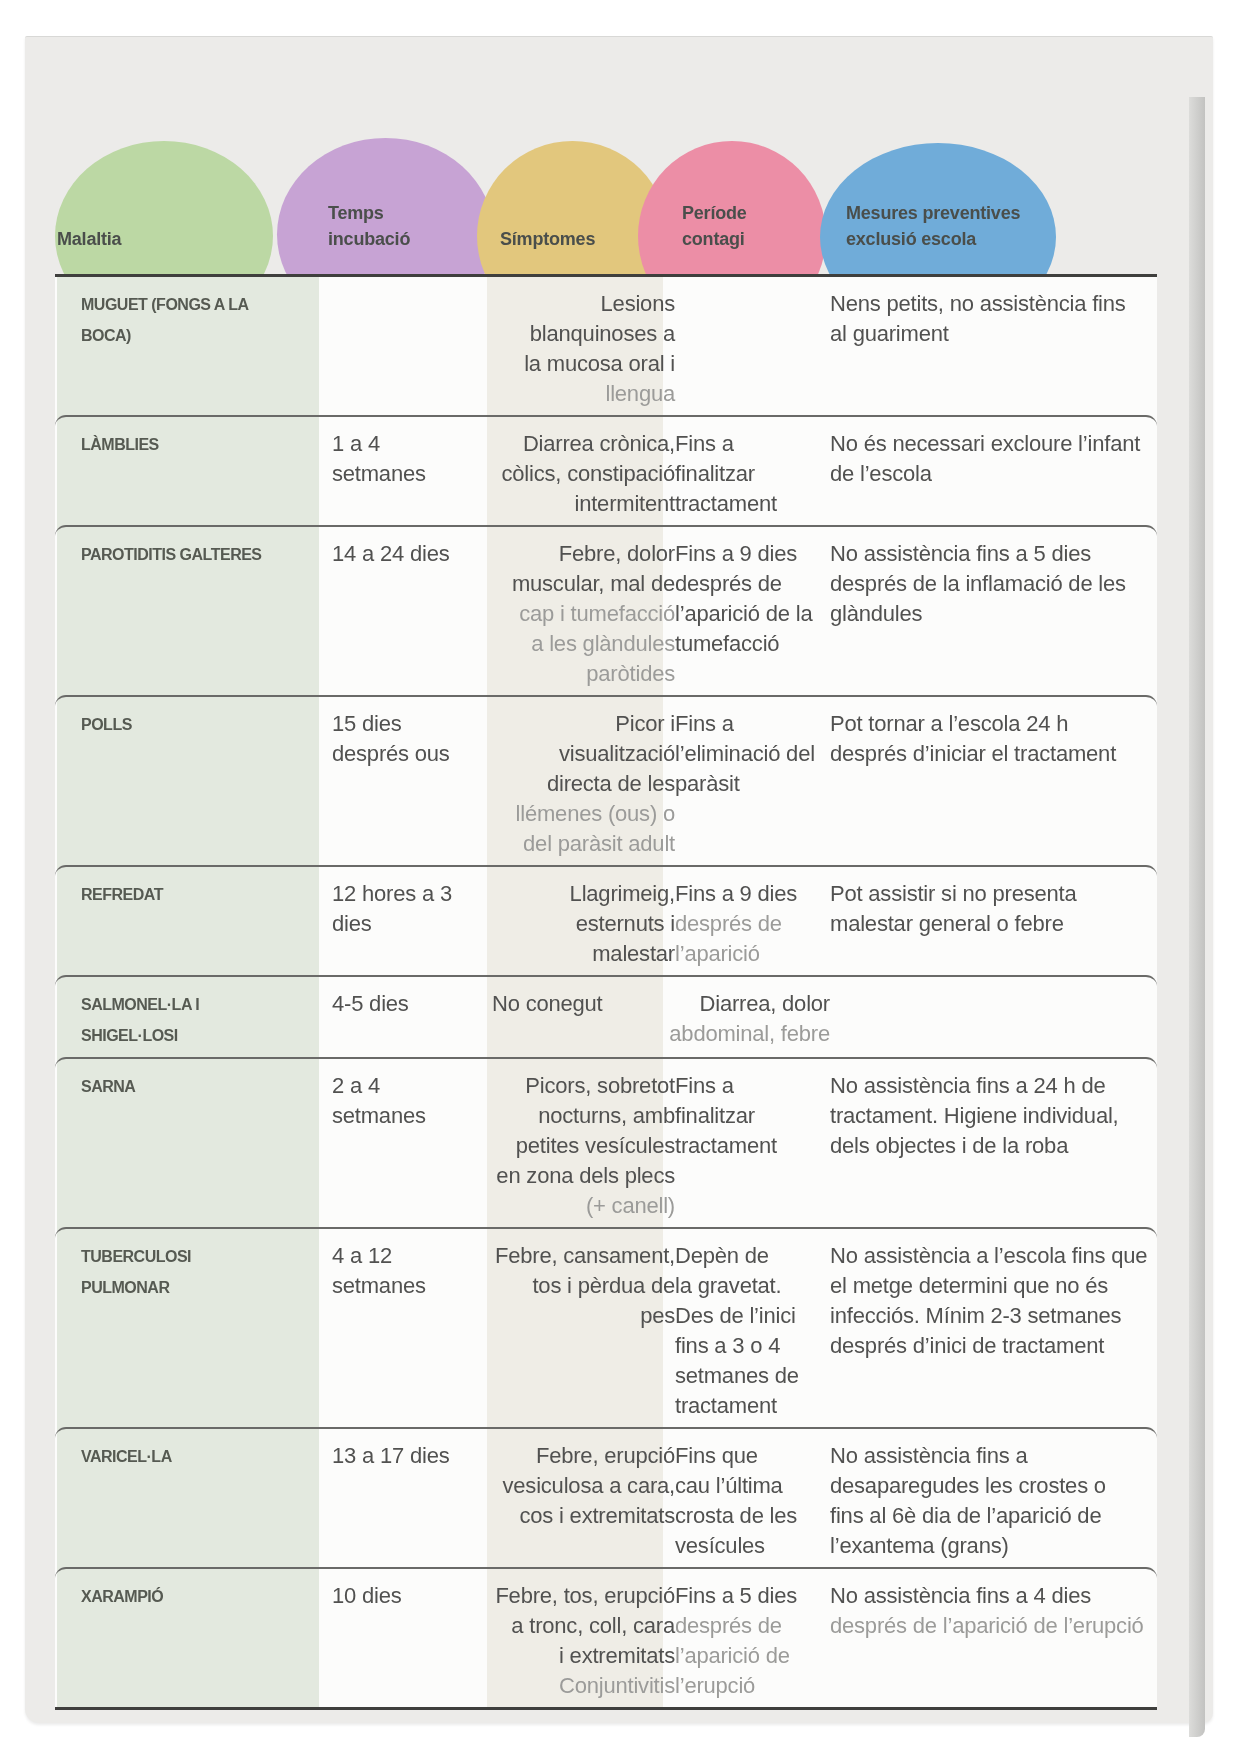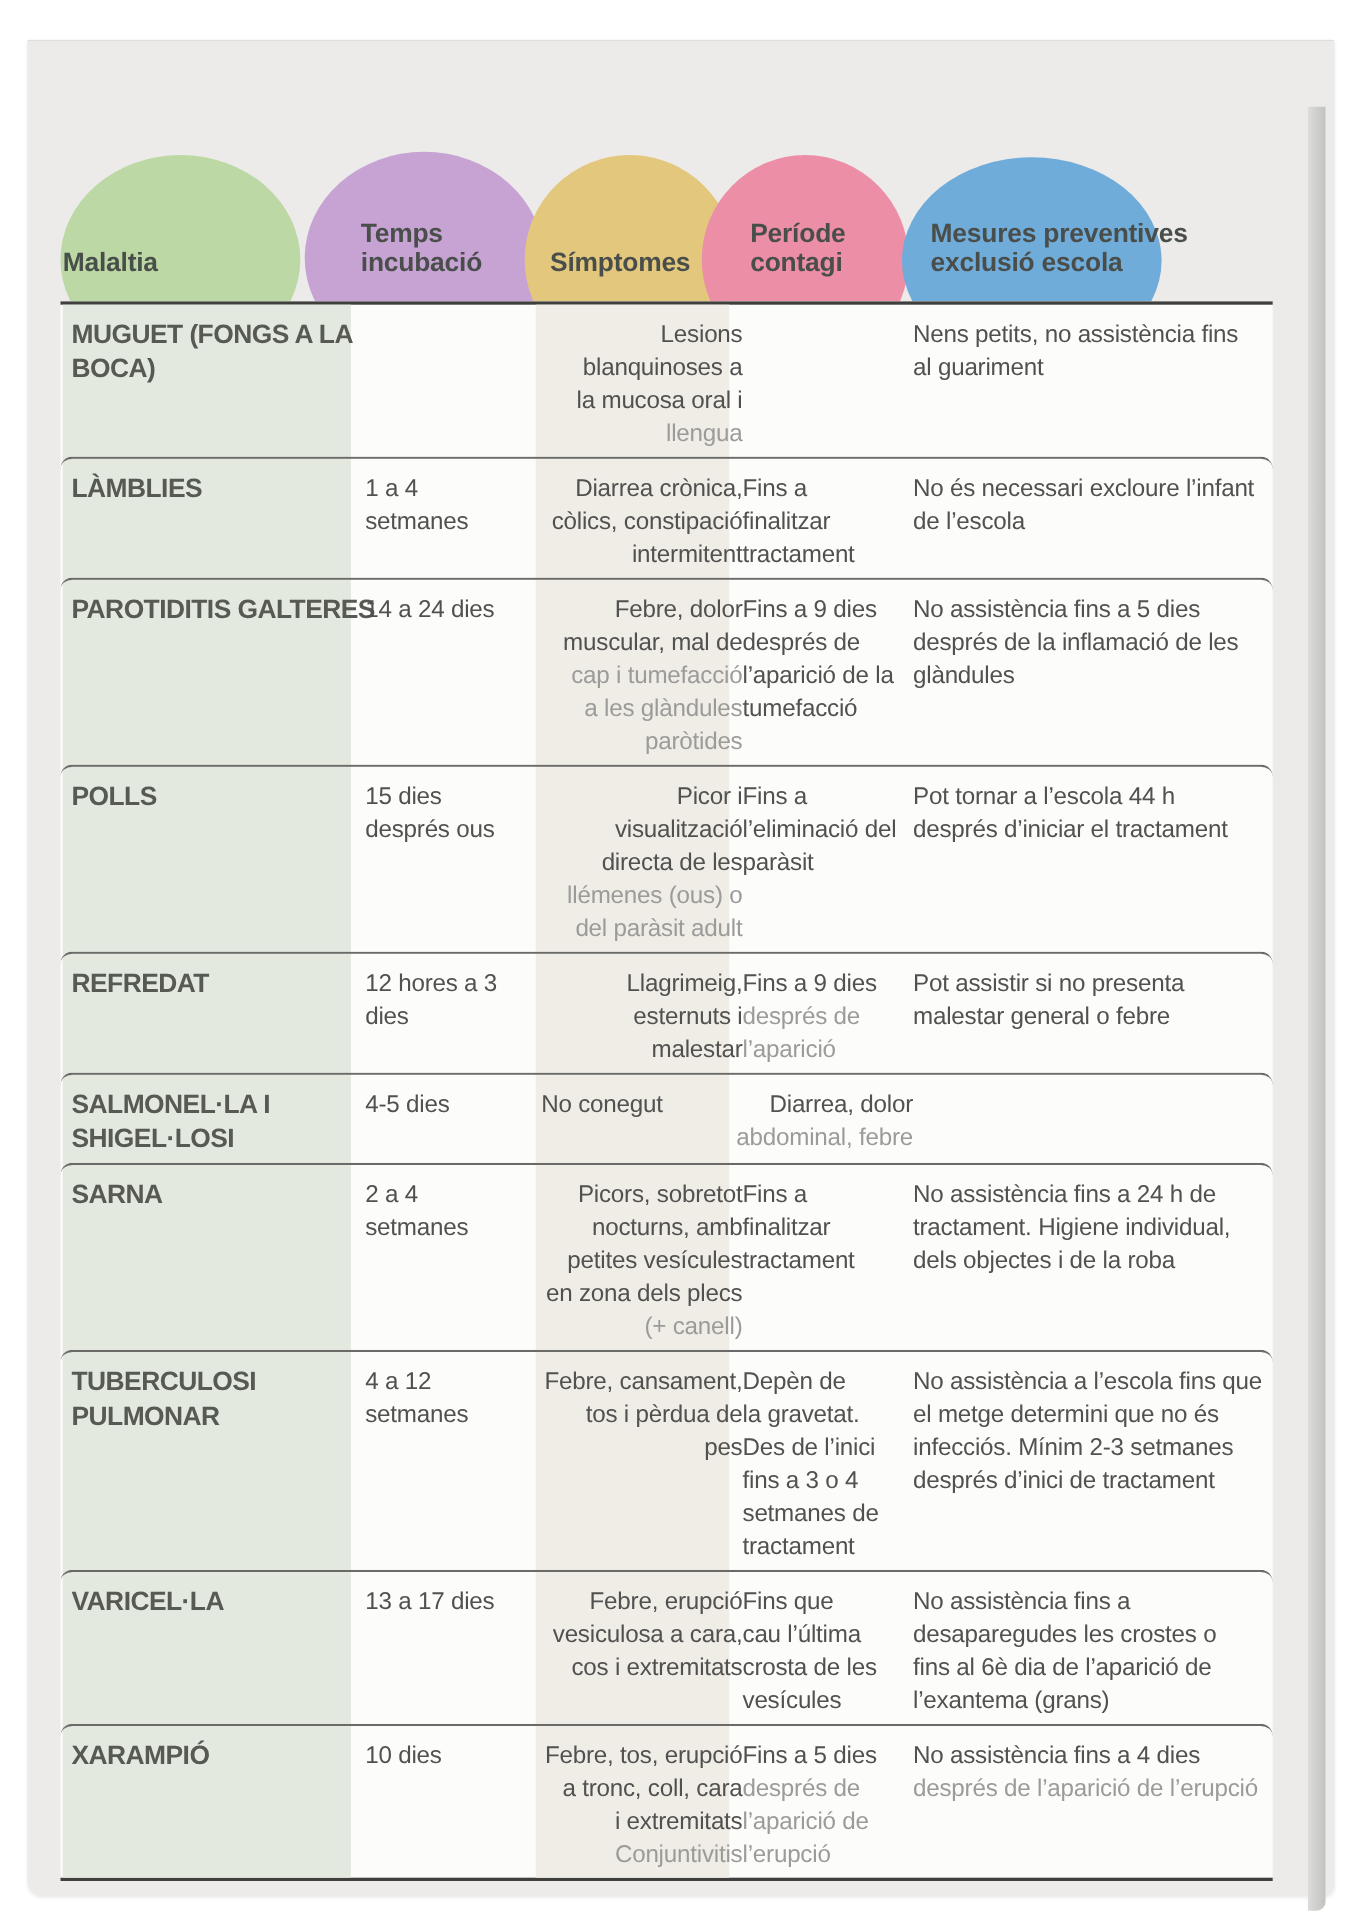--- a/index.html
+++ b/index.html
@@ -31,7 +31,7 @@
   .balloon.b4{left:795px; top:22px;width:236px;height:188px;}
   .balloon-label{
     position:absolute;bottom:22px;
-    font-weight:700;font-size:24px;line-height:26px;color:#4a4e4b;
+    font-weight:700;font-size:18px;line-height:26px;color:#4a4e4b;
     letter-spacing:-0.2px;
   }
   .balloon-label.l0{left:32px;}

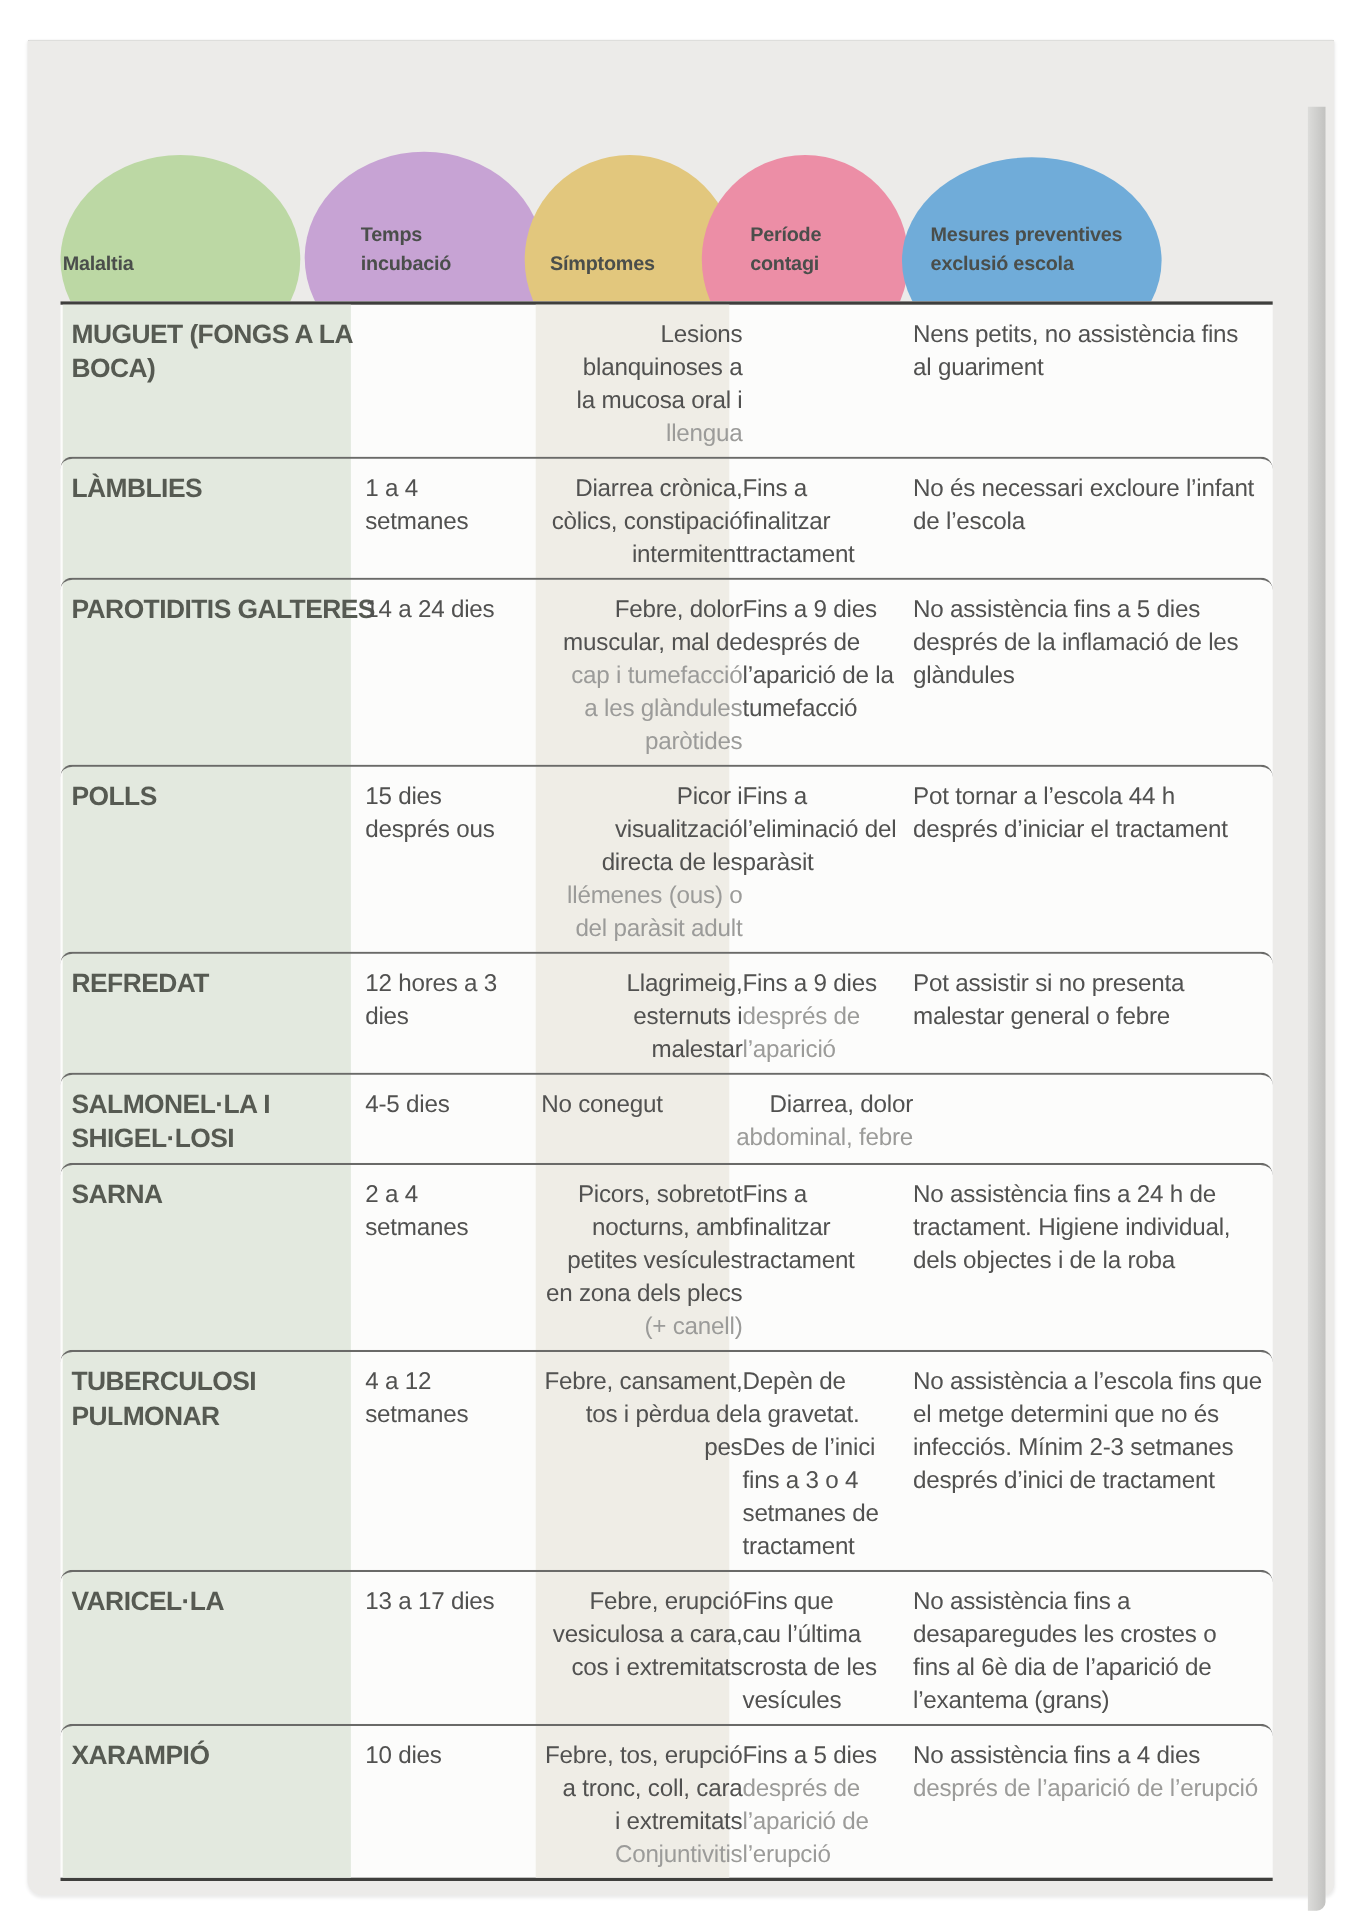--- a/index.html
+++ b/index.html
@@ -57,8 +57,8 @@
   .cell{font-size:22px;line-height:30px;color:#515150;letter-spacing:-0.2px;}
   .cell .line{white-space:nowrap;}
   .cell .line.muted{color:#9b9b99;}
-  .c-name{width:277px;box-sizing:border-box;padding-left:10px;
-    font-weight:700;font-size:24px;line-height:31px;color:#565a52;letter-spacing:-0.5px;}
+  .c-name{width:277px;box-sizing:border-box;padding-left:26px;
+    font-weight:700;font-size:16px;line-height:31px;color:#565a52;letter-spacing:-0.5px;}
   .c-inc {width:160px;}
   .c-sym {width:183px;text-align:right;}
   .c-cont{width:155px;}

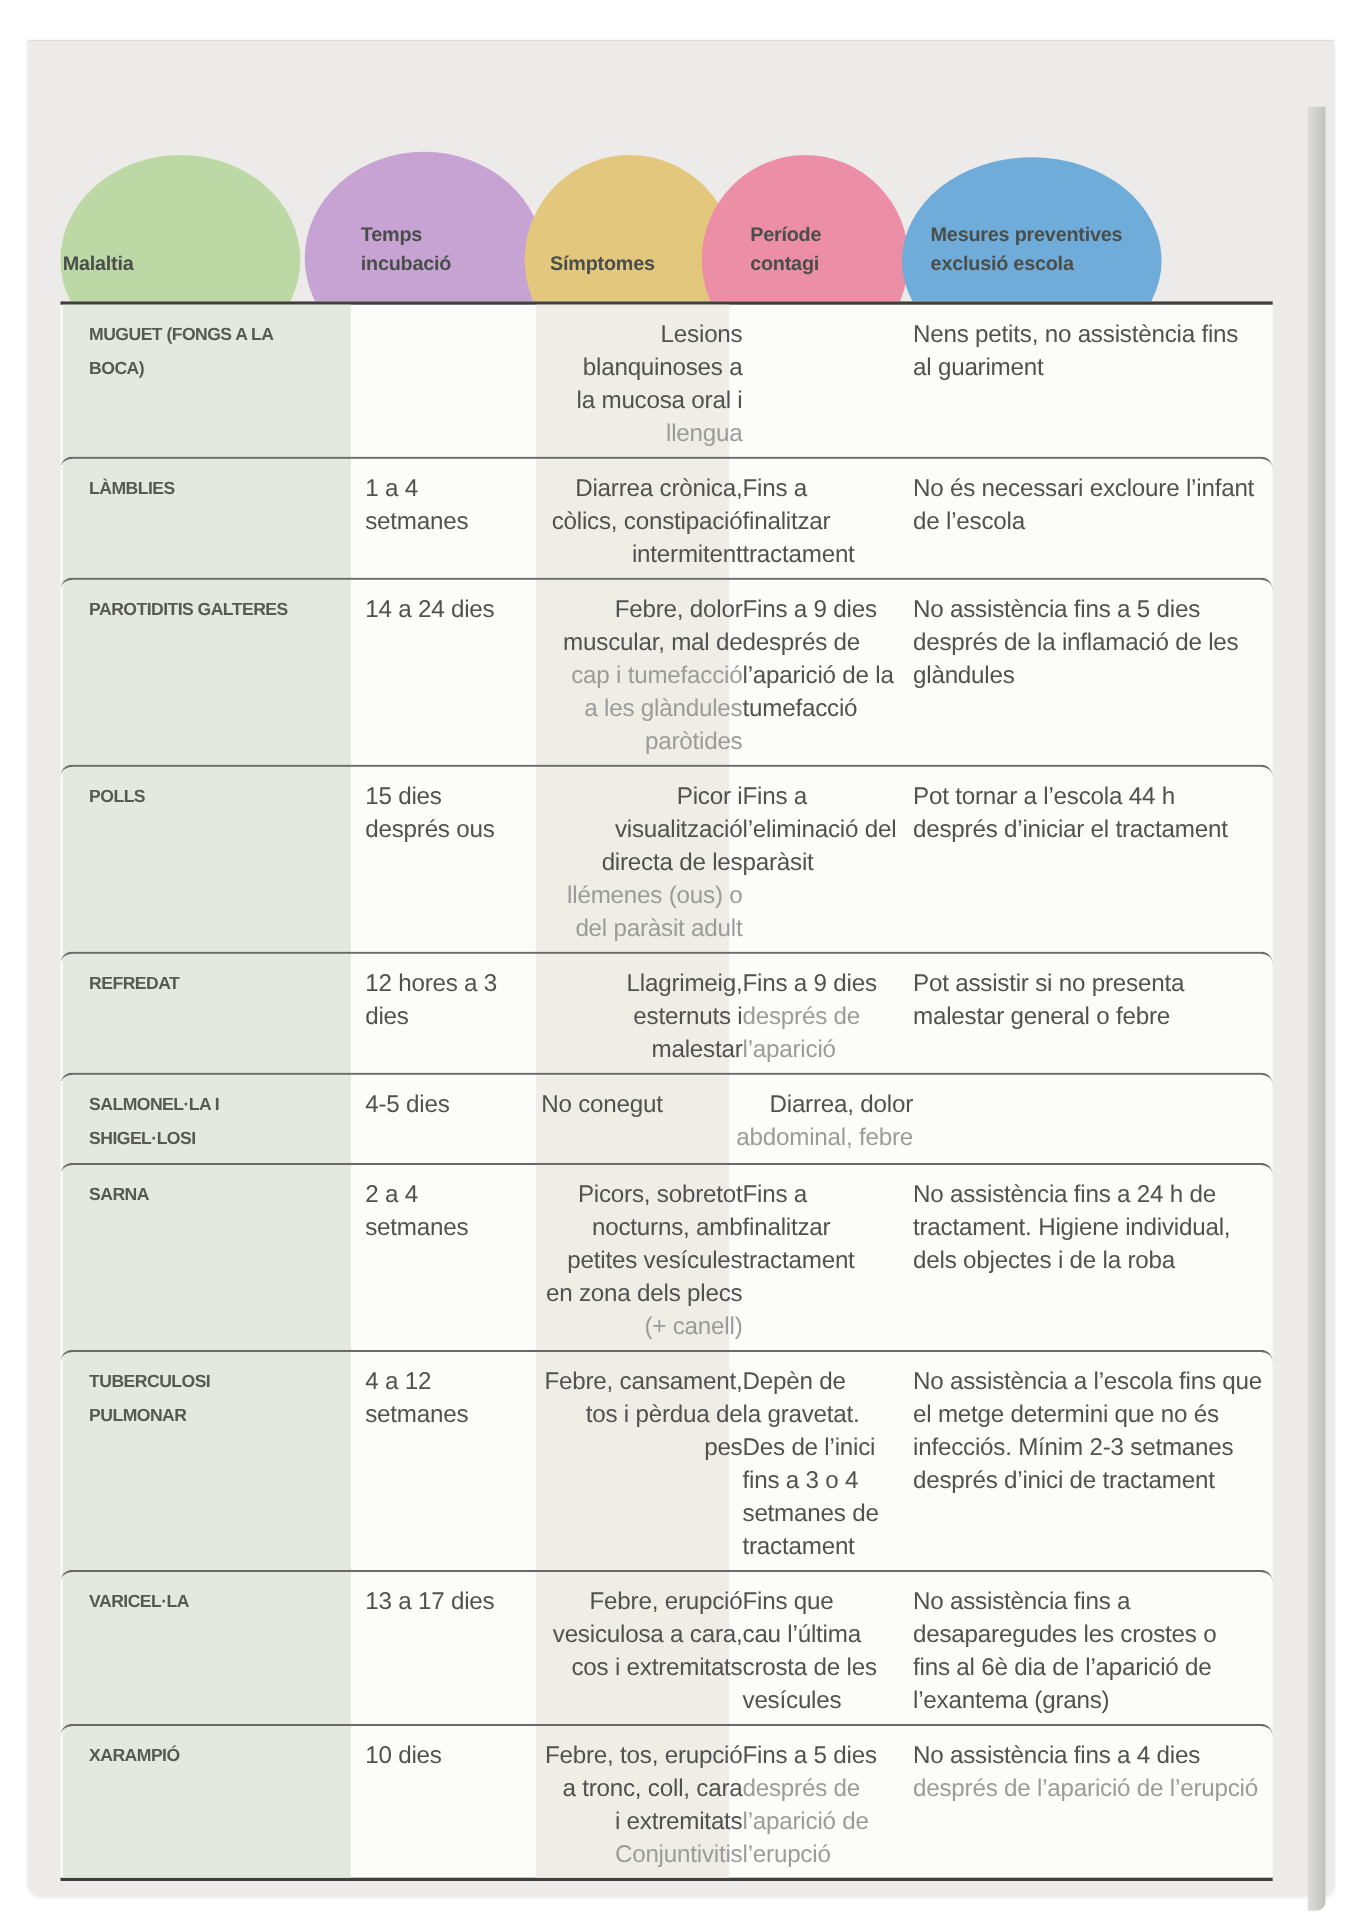--- a/index.html
+++ b/index.html
@@ -189,7 +189,7 @@
               <div class="line">paràsit</div>
             </div>
     <div class="cell c-meas">
-              <div class="line">Pot tornar a l’escola 44 h</div>
+              <div class="line">Pot tornar a l’escola 24 h</div>
               <div class="line">després d’iniciar el tractament</div>
             </div>
   </div>

